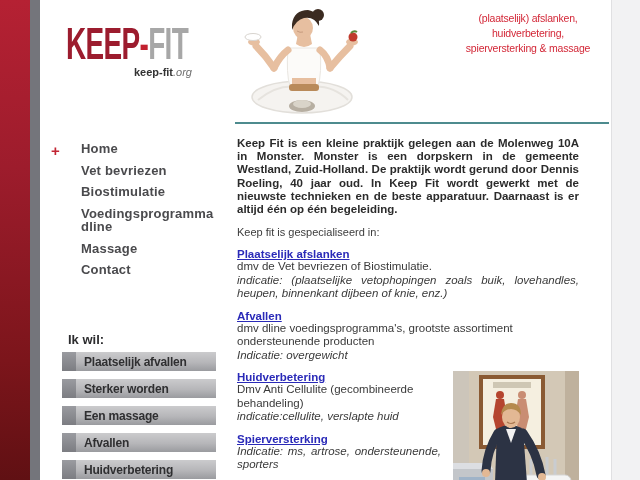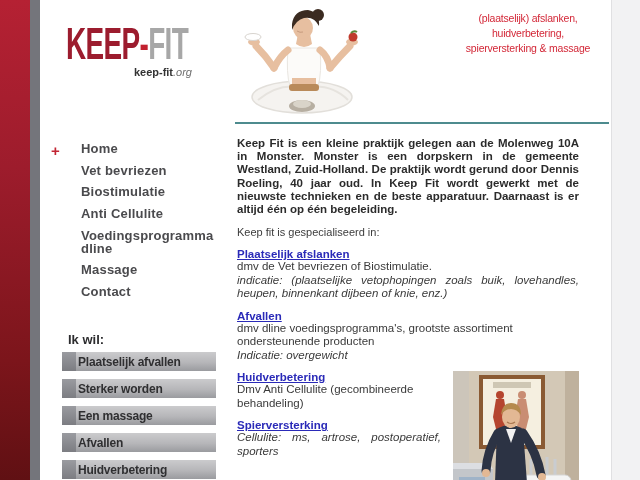--- a/index.html
+++ b/index.html
@@ -107,7 +107,6 @@
   <li>Home</li>
   <li>Vet bevriezen</li>
   <li>Biostimulatie</li>
-  <li>Anti Cellulite</li>
   <li>Voedingsprogramma dline</li>
   <li>Massage</li>
   <li style="margin-top:1px;">Contact</li>

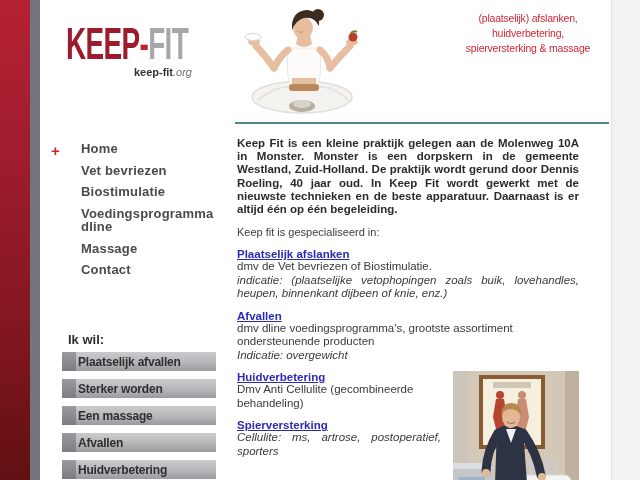--- a/index.html
+++ b/index.html
@@ -41,7 +41,7 @@
   .buttons { position:absolute; left:62px; top:352px; width:154px; }
   .btn { display:flex; height:19px; margin-bottom:8px; cursor:pointer; }
   .btn-square { width:14px; background:linear-gradient(180deg,#9a9ba0 0%,#7c7d82 100%); }
-  .btn-bar { flex:1; display:flex; align-items:center; padding-left:2px;
+  .btn-bar { flex:1; display:flex; align-items:center; padding-left:8px;
     background:linear-gradient(180deg,#cbcbcd 0%,#b6b6b9 55%,#9a9b9f 100%);
     font-size:12px; font-weight:bold; color:#2f2f31; letter-spacing:-0.2px; white-space:nowrap; }
 

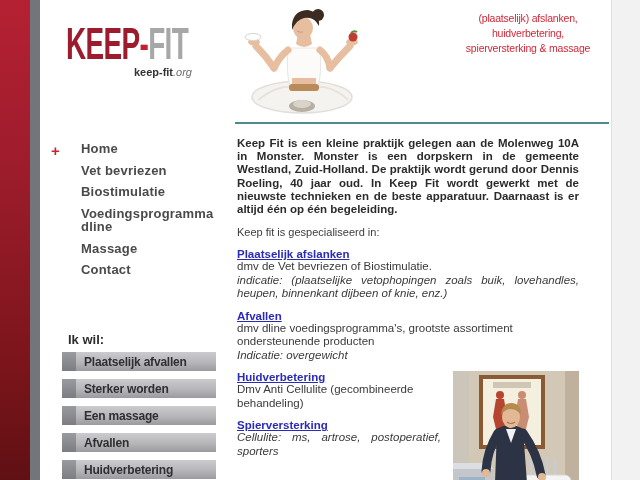--- a/index.html
+++ b/index.html
@@ -202,6 +202,7 @@
   <div class="section">
     <a class="title">Huidverbetering</a>
     <div class="line">Dmv Anti Cellulite (gecombineerde behandeling)</div>
+    <div class="ind">indicatie:cellulite, verslapte huid</div>
   </div>
 
   <div class="section">

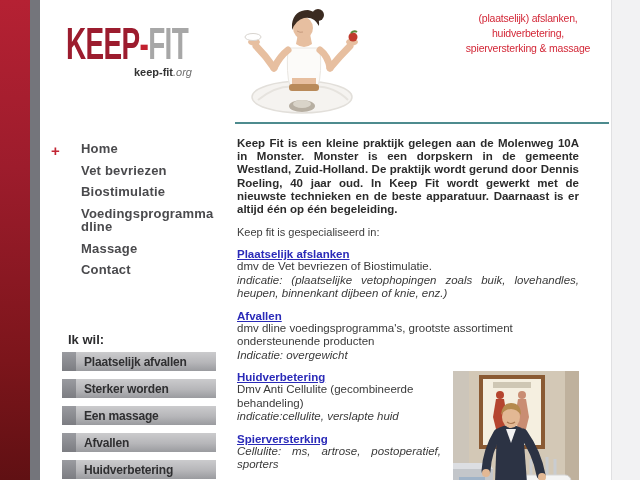--- a/index.html
+++ b/index.html
@@ -207,7 +207,7 @@
 
   <div class="section">
     <a class="title">Spierversterking</a>
-    <div class="ind">Cellulite: ms, artrose, postoperatief, sporters</div>
+    <div class="ind">Indicatie: ms, artrose, ondersteunende, sporters</div>
   </div>
 
 </div>

